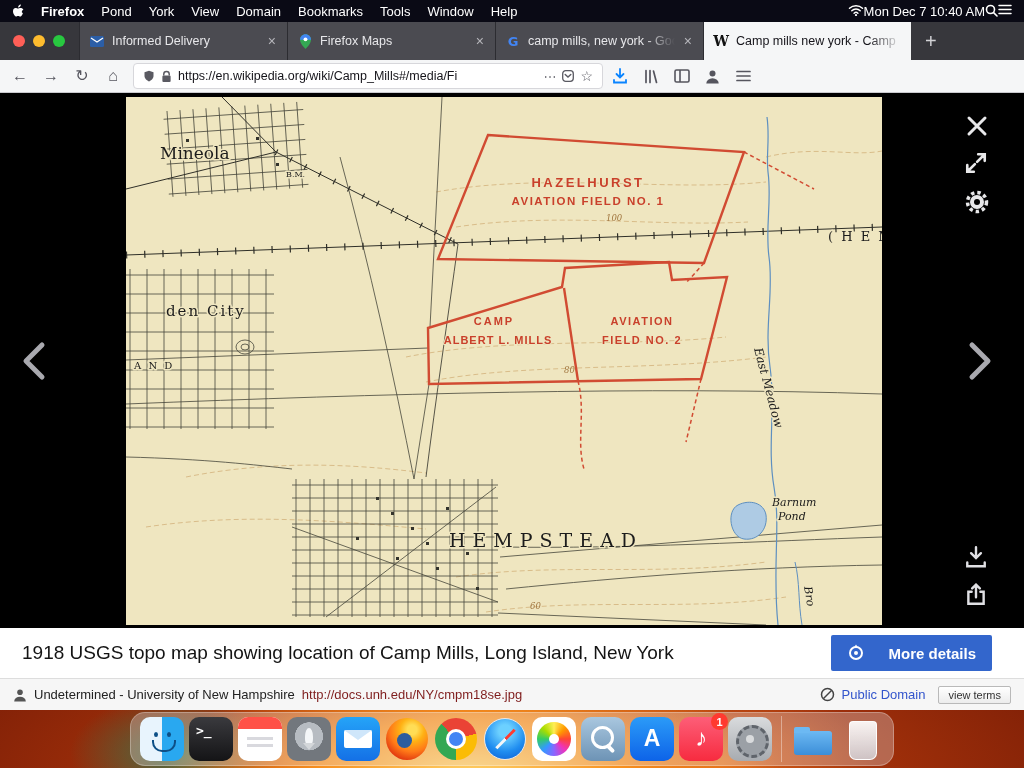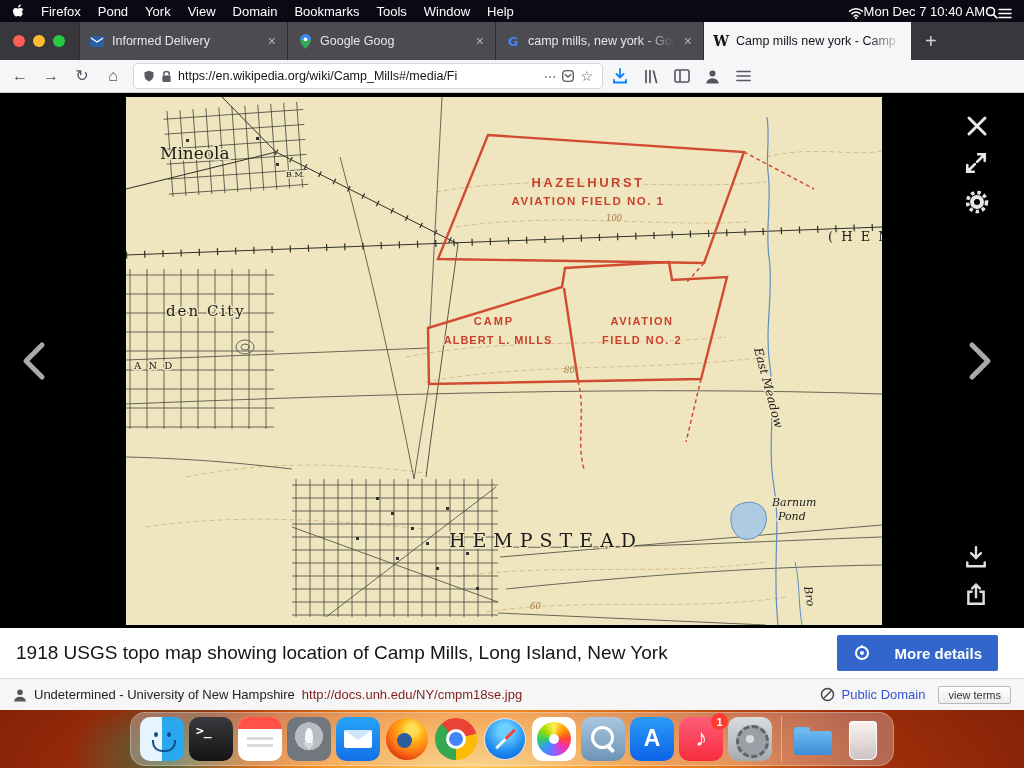--- a/index.html
+++ b/index.html
@@ -8,7 +8,7 @@
 
   
   #menubar{position:absolute;top:0;left:0;right:0;height:22px;background:#0a0a15;display:flex;align-items:center;color:#fff;font-size:13px;padding:0 12px;gap:17px;z-index:40}
-  #menubar .appname{font-weight:400}
+  #menubar .appname{font-weight:700}
   #menubar .sp{flex:1}
   #menubar .right{display:flex;align-items:flex-end;}
   #menubar .mi{white-space:nowrap}

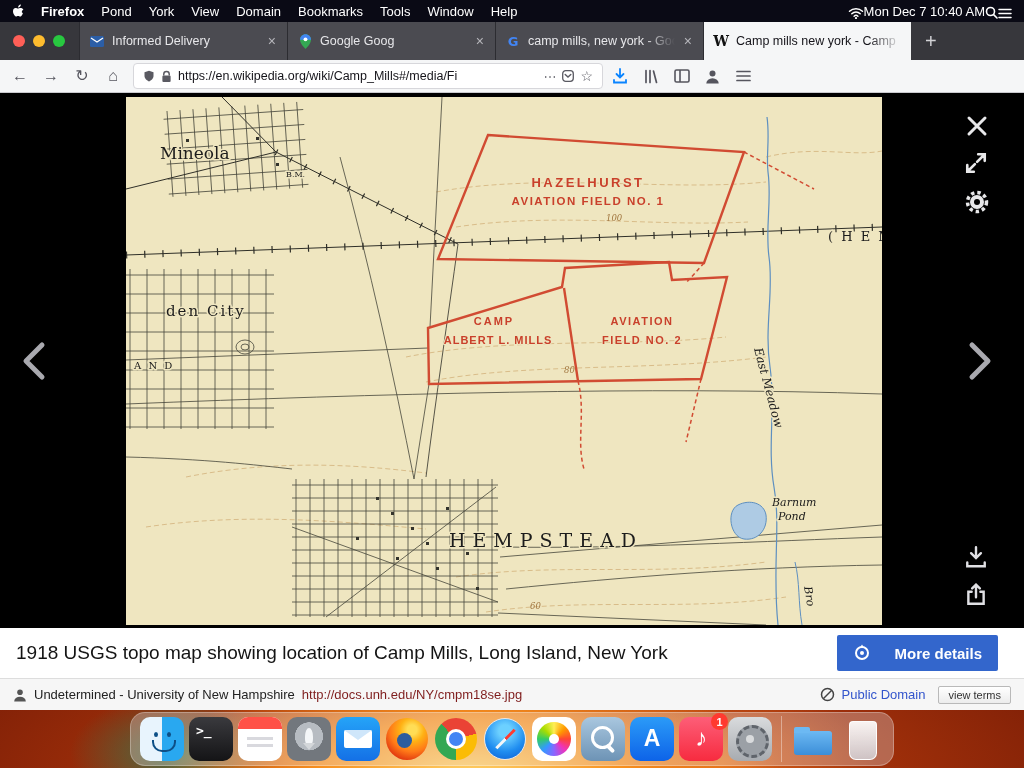--- a/index.html
+++ b/index.html
@@ -10,7 +10,7 @@
   #menubar{position:absolute;top:0;left:0;right:0;height:22px;background:#0a0a15;display:flex;align-items:center;color:#fff;font-size:13px;padding:0 12px;gap:17px;z-index:40}
   #menubar .appname{font-weight:700}
   #menubar .sp{flex:1}
-  #menubar .right{display:flex;align-items:flex-end;}
+  #menubar .right{display:flex;align-items:flex-start;}
   #menubar .mi{white-space:nowrap}
 
   

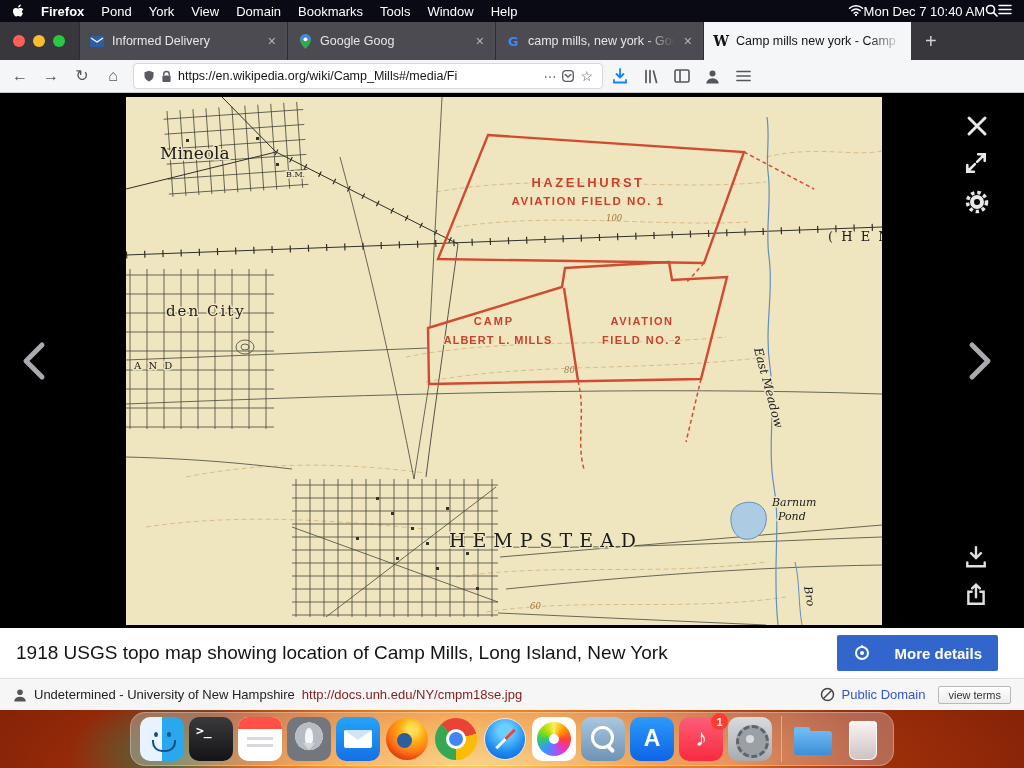--- a/index.html
+++ b/index.html
@@ -169,7 +169,7 @@
           <circle cx="6" cy="5.6" r="2.1" fill="#fff"></circle>
         </svg>
     </span>
-    <span class="lbl">Google Goog</span>
+    <span class="lbl">Firefox Maps</span>
     <span class="x">×</span>
   </div>
   <div class="tab">

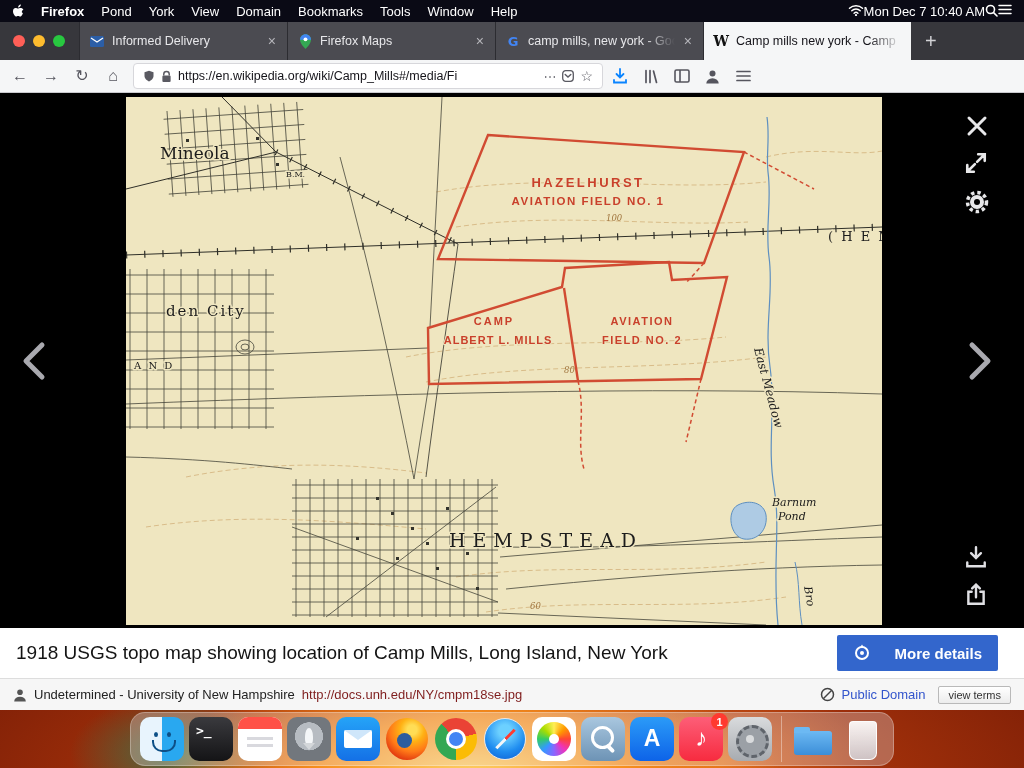--- a/index.html
+++ b/index.html
@@ -42,7 +42,7 @@
   .rlabel{paint-order:stroke;stroke:#efe6c0;stroke-width:2px;stroke-linejoin:round;fill:#c9402b;font-family:"Liberation Sans",sans-serif;font-weight:700}
 
   
-  #caption{position:absolute;top:628px;left:0;right:0;height:50px;background:#fff;display:flex;align-items:center;padding:0 16px;z-index:20}
+  #caption{position:absolute;top:628px;left:0;right:0;height:50px;background:#fff;display:flex;align-items:center;padding:0 22px;z-index:20}
   #caption .cap{font-size:19px;color:#141414}
   .details-btn{margin-left:auto;margin-right:10px;background:#36c;color:#fff;font-weight:700;font-size:15px;height:36px;border-radius:2px;display:flex;align-items:center;gap:23px;padding:0 16px}
   #attrib{position:absolute;top:678px;left:0;right:0;height:32px;background:#f6f6f6;border-top:1px solid #ddd;display:flex;align-items:center;padding:0 13px;gap:7px;font-size:13px;color:#222;z-index:20}

